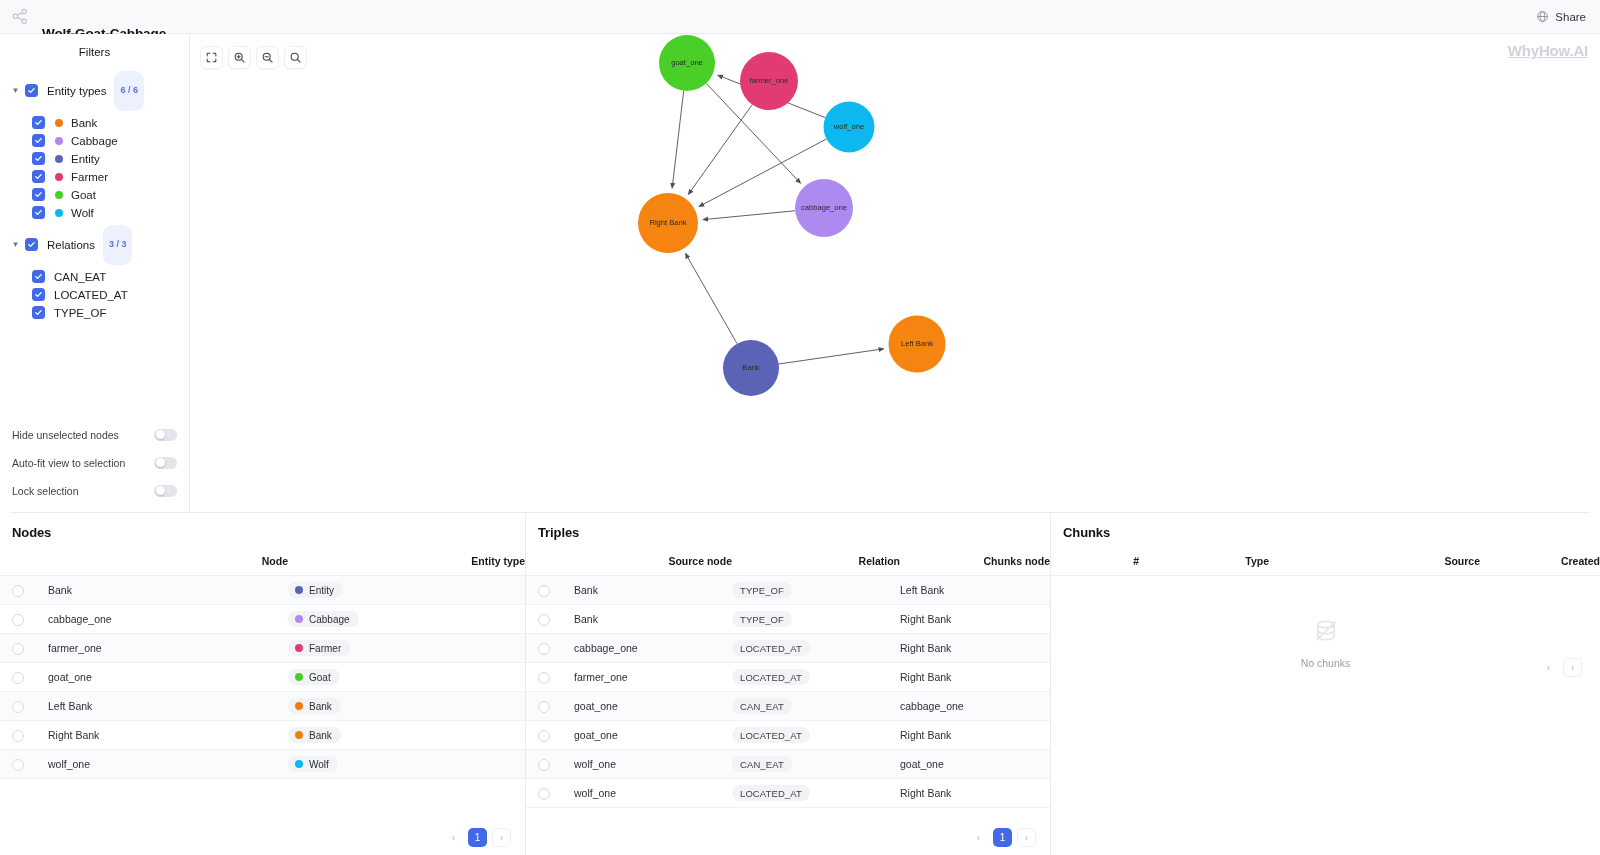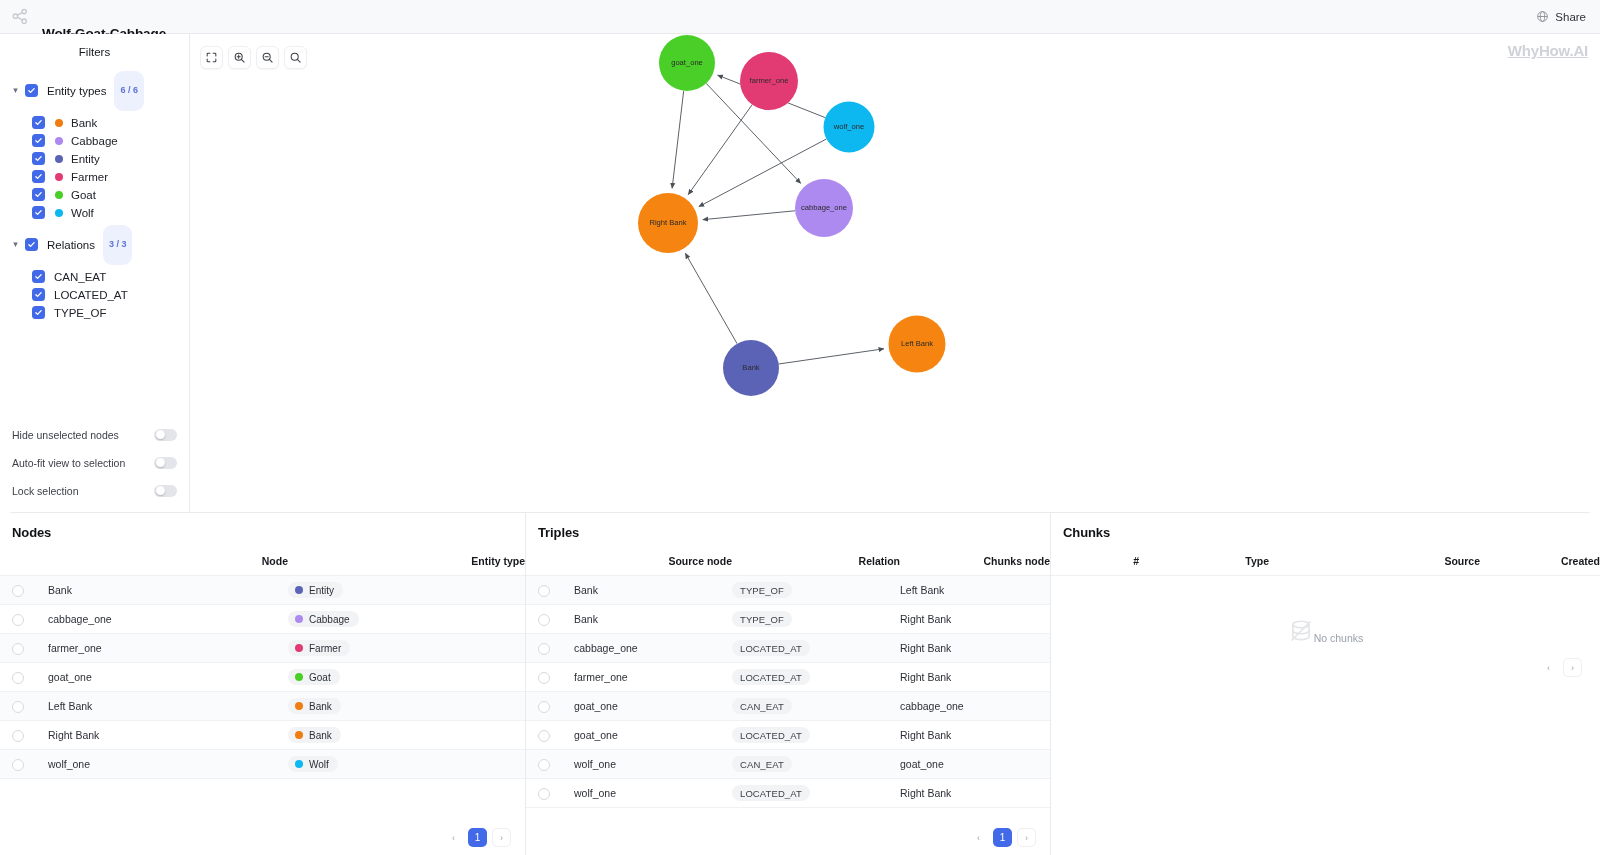--- a/index.html
+++ b/index.html
@@ -110,7 +110,7 @@
   .pg-num { width: 19px; height: 19px; border-radius: 5px; background: #4169e8; color: #fff; font-size: 10px; display: flex; align-items: center; justify-content: center; cursor: pointer; font-weight: 500; }
   .pg-btn.plain { border: none; }
 
-  .empty-wrap { display: flex; align-items: center; justify-content: center; padding-top: 42px; }
+  .empty-wrap { display: flex; flex-direction: column; align-items: center; justify-content: center; padding-top: 42px; }
   .empty-wrap .ic { opacity: .28; }
   .empty-wrap .txt { font-size: 10.5px; color: #9aa0aa; margin-top: 9px; }
 </style>

